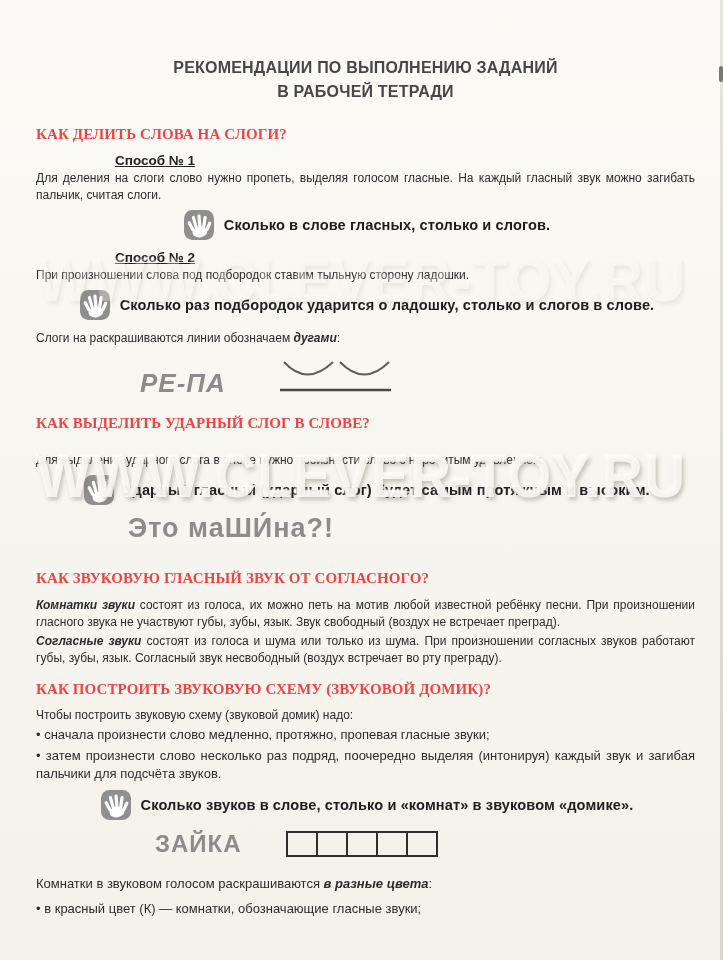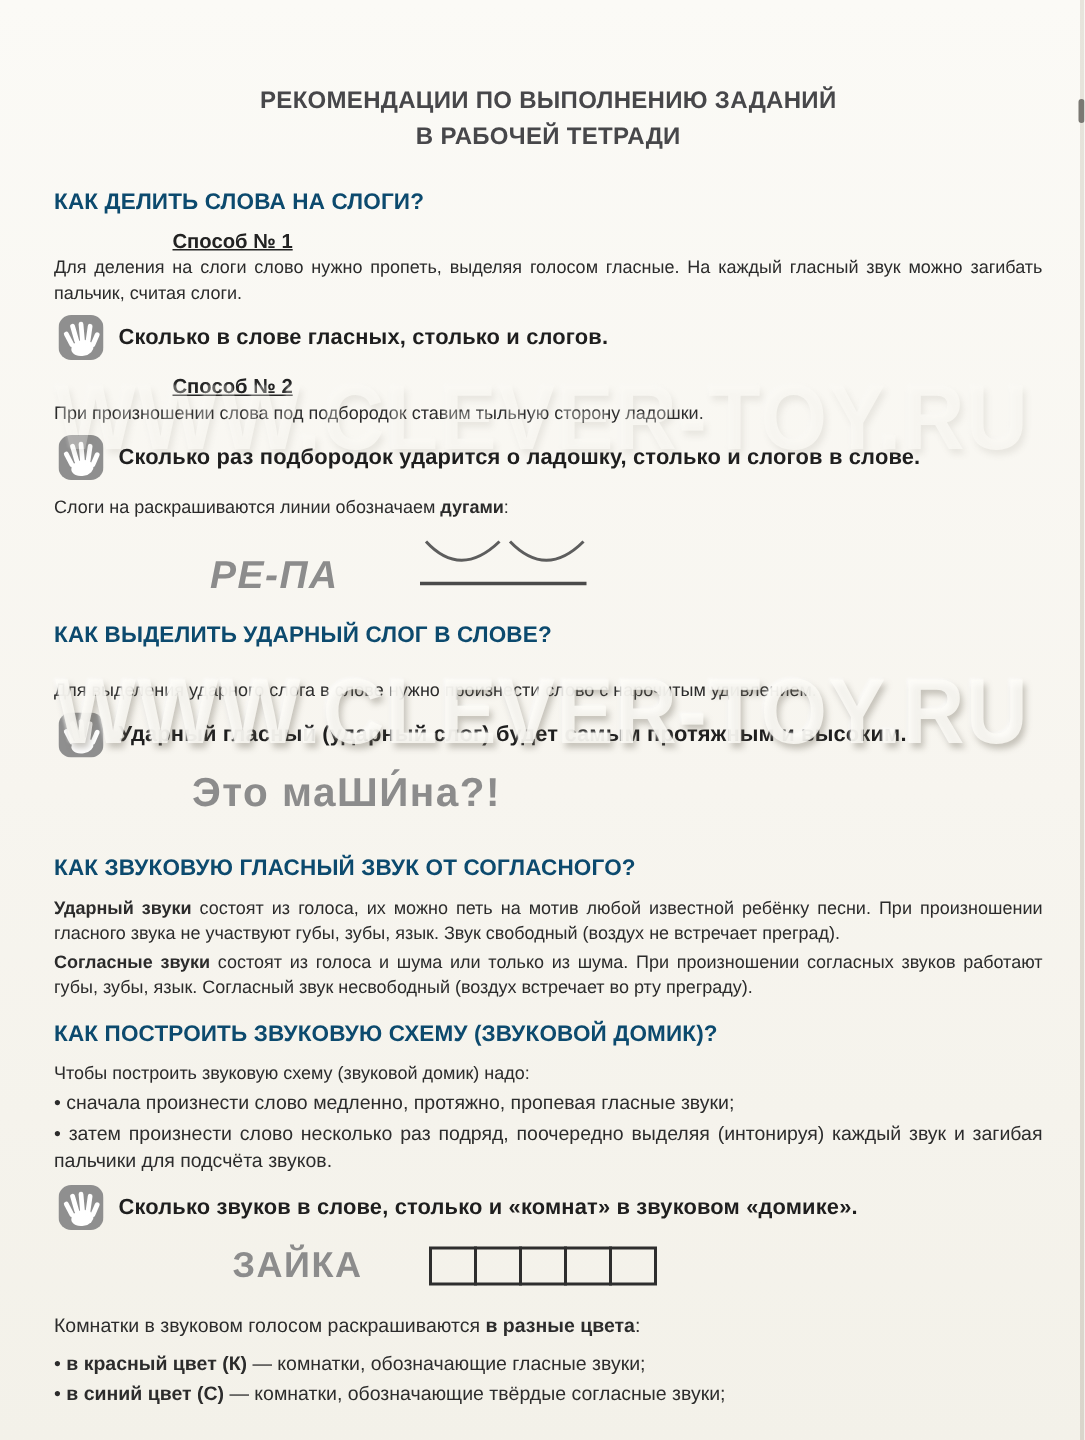--- a/index.html
+++ b/index.html
@@ -17,7 +17,7 @@
   .title{margin:56px 0 0 0;text-align:center;font-weight:bold;font-size:16px;
     line-height:1.5;color:#47474a;letter-spacing:.2px;}
 
-  .sec-h{font-weight:bold;font-size:15px;color:#0c4a6e;margin:0;letter-spacing:.1px;}
+  .sec-h{font-weight:bold;font-size:15px;color:#ef4444;margin:0;letter-spacing:.1px;font-family:Liberation Serif, serif;}
   .mt-sec1{margin-top:22px;} .mt-sec2{margin-top:16px;} .mt-sec3{margin-top:19px;} .mt-sec4{margin-top:14px;}
 
   .indent{margin-left:79px;}

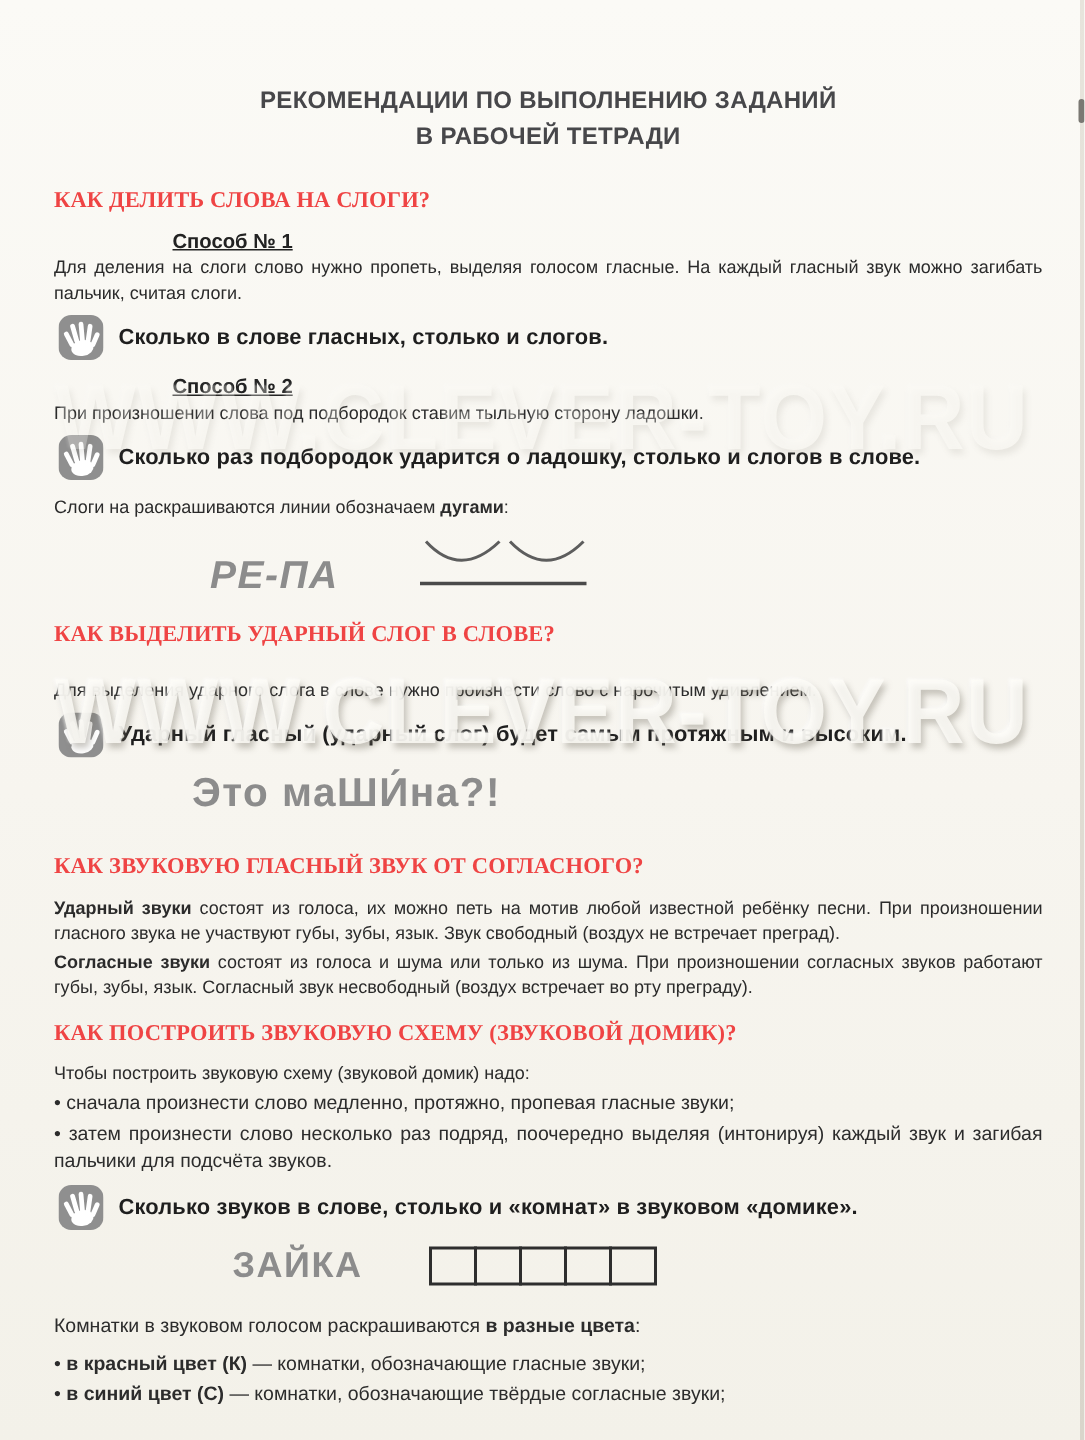--- a/index.html
+++ b/index.html
@@ -24,7 +24,7 @@
   .para{font-size:12px;line-height:1.42;text-align:justify;margin:2px 0 0 0;color:#2b2b2b;}
   .method{font-size:13.5px;font-weight:bold;text-decoration:underline;color:#222;margin-top:10px;}
 
-  .rule{display:flex;align-items:center;gap:10px;margin:6px 0 0 3px;}
+  .rule{display:flex;align-items:center;gap:10px;margin:6px 0 0 3px;justify-content:center;}
   .hand-badge{width:30px;height:30px;flex:0 0 30px;}
   .rule-text{font-weight:bold;font-size:14.6px;color:#1e1e1e;letter-spacing:.1px;}
 

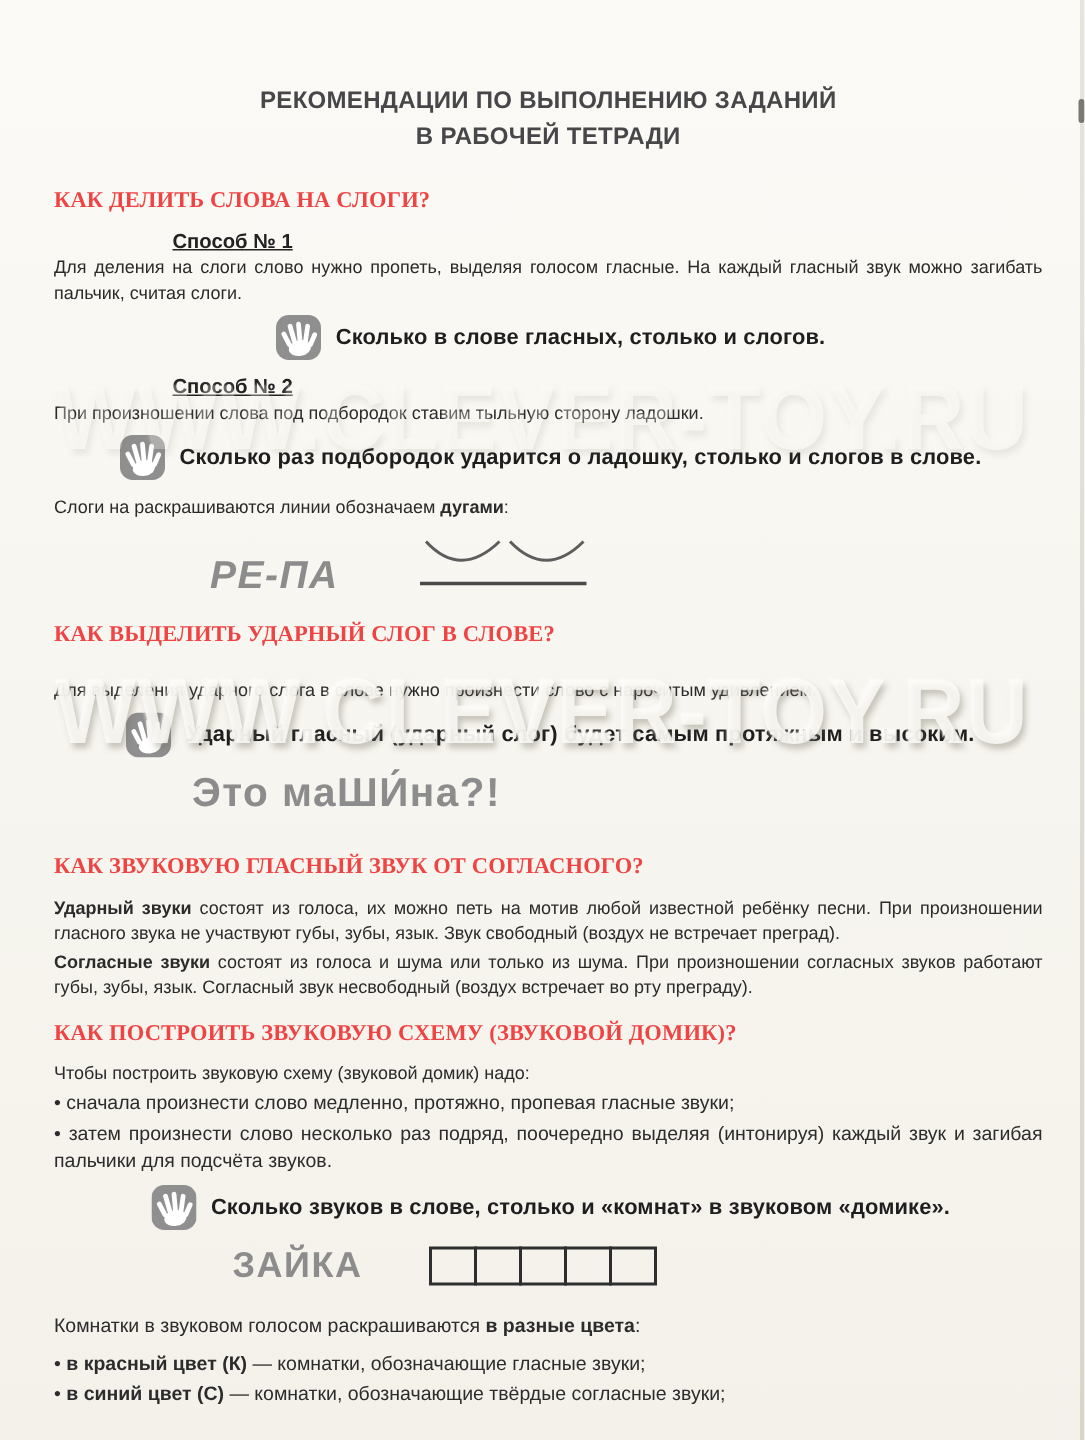--- a/index.html
+++ b/index.html
@@ -34,7 +34,7 @@
   .arcs{margin-left:52px;}
   .stress-example{font-size:27px;margin:8px 0 0 92px;height:38px;}
 
-  .b{font-weight:bold;} .bi{font-weight:bold;margin-top:32px;}
+  .b{font-weight:bold;} .bi{font-weight:bold;font-style:italic;margin-top:32px;}
   .bullet-para{font-size:13px;line-height:1.42;text-align:justify;margin:2px 0 0 0;}
 
   .zajka-row{display:flex;align-items:center;gap:44px;margin:10px 0 0 119px;}

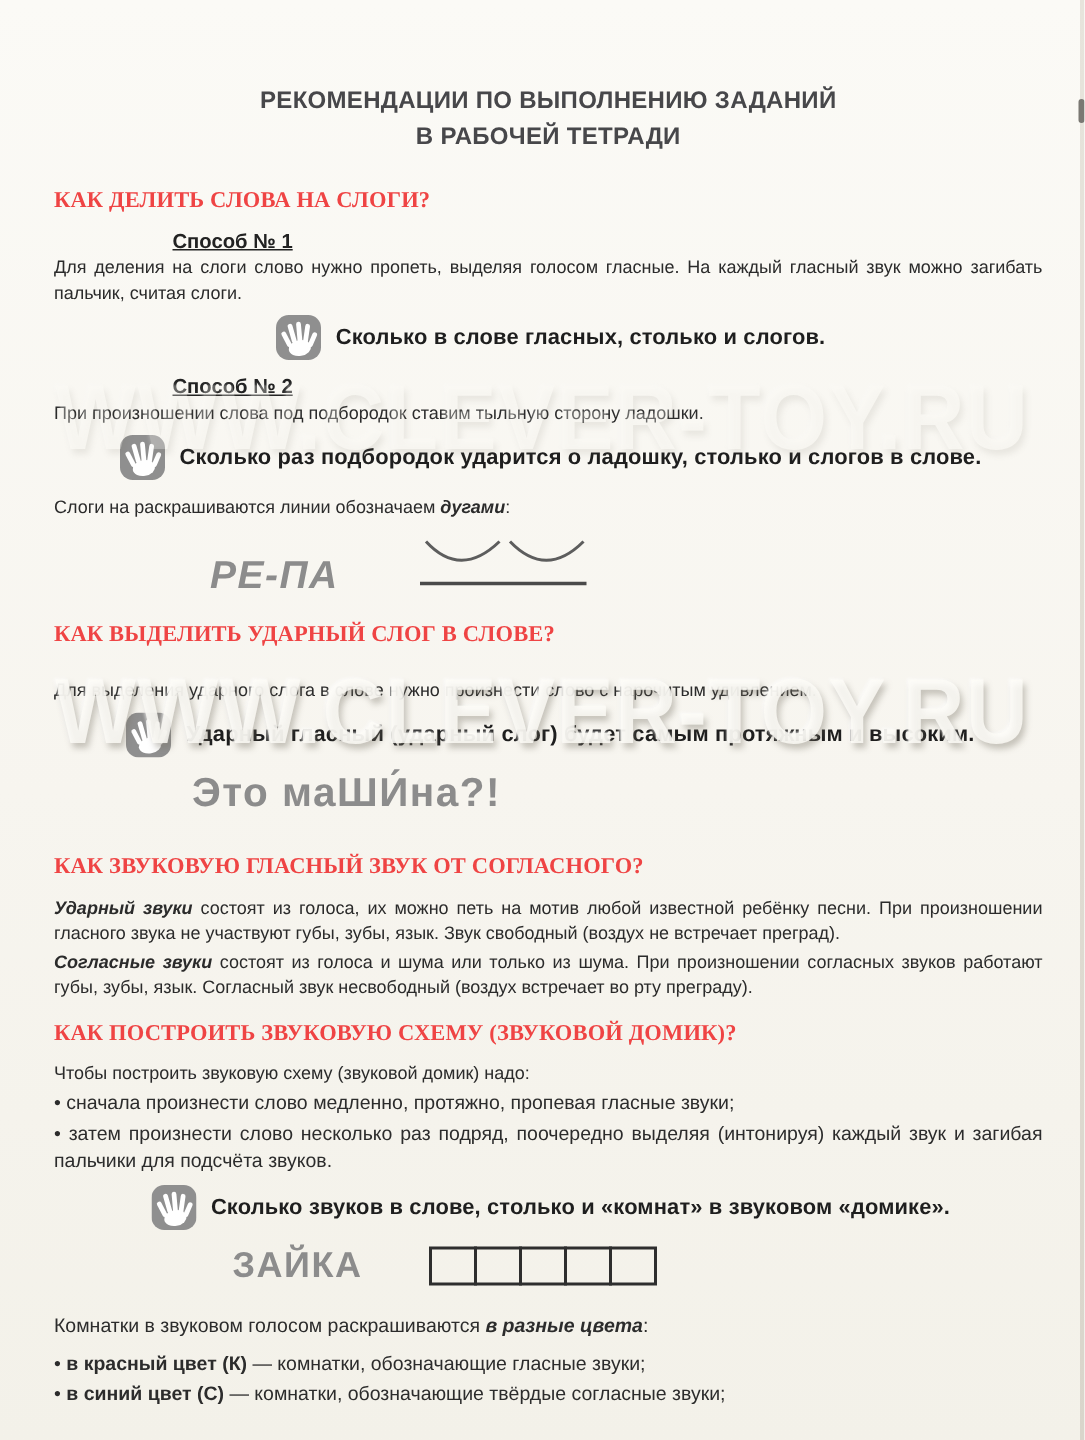--- a/index.html
+++ b/index.html
@@ -143,7 +143,7 @@
   <div class="display-word stress-example">Это маШИ́на?!</div>
 
   <div class="sec-h mt-sec3">КАК ЗВУКОВУЮ ГЛАСНЫЙ ЗВУК ОТ СОГЛАСНОГО?</div>
-  <p class="indent para" style="margin-top:10px;"><span class="bi">Ударный звуки</span><span> состоят из голоса, их можно петь на мотив любой известной ребёнку песни. При произношении гласного звука не участвуют губы, зубы, язык. Звук свободный (воздух не встречает преград).</span></p>
+  <p class="indent para" style="margin-top:10px;"><span class="bi">Комнатки звуки</span><span> состоят из голоса, их можно петь на мотив любой известной ребёнку песни. При произношении гласного звука не участвуют губы, зубы, язык. Звук свободный (воздух не встречает преград).</span></p>
   <p class="indent para"><span class="bi">Согласные звуки</span><span> состоят из голоса и шума или только из шума. При произношении соглас­ных звуков работают губы, зубы, язык. Согласный звук несвободный (воздух встречает во рту преграду).</span></p>
 
   <div class="sec-h mt-sec4">КАК ПОСТРОИТЬ ЗВУКОВУЮ СХЕМУ (ЗВУКОВОЙ ДОМИК)?</div>

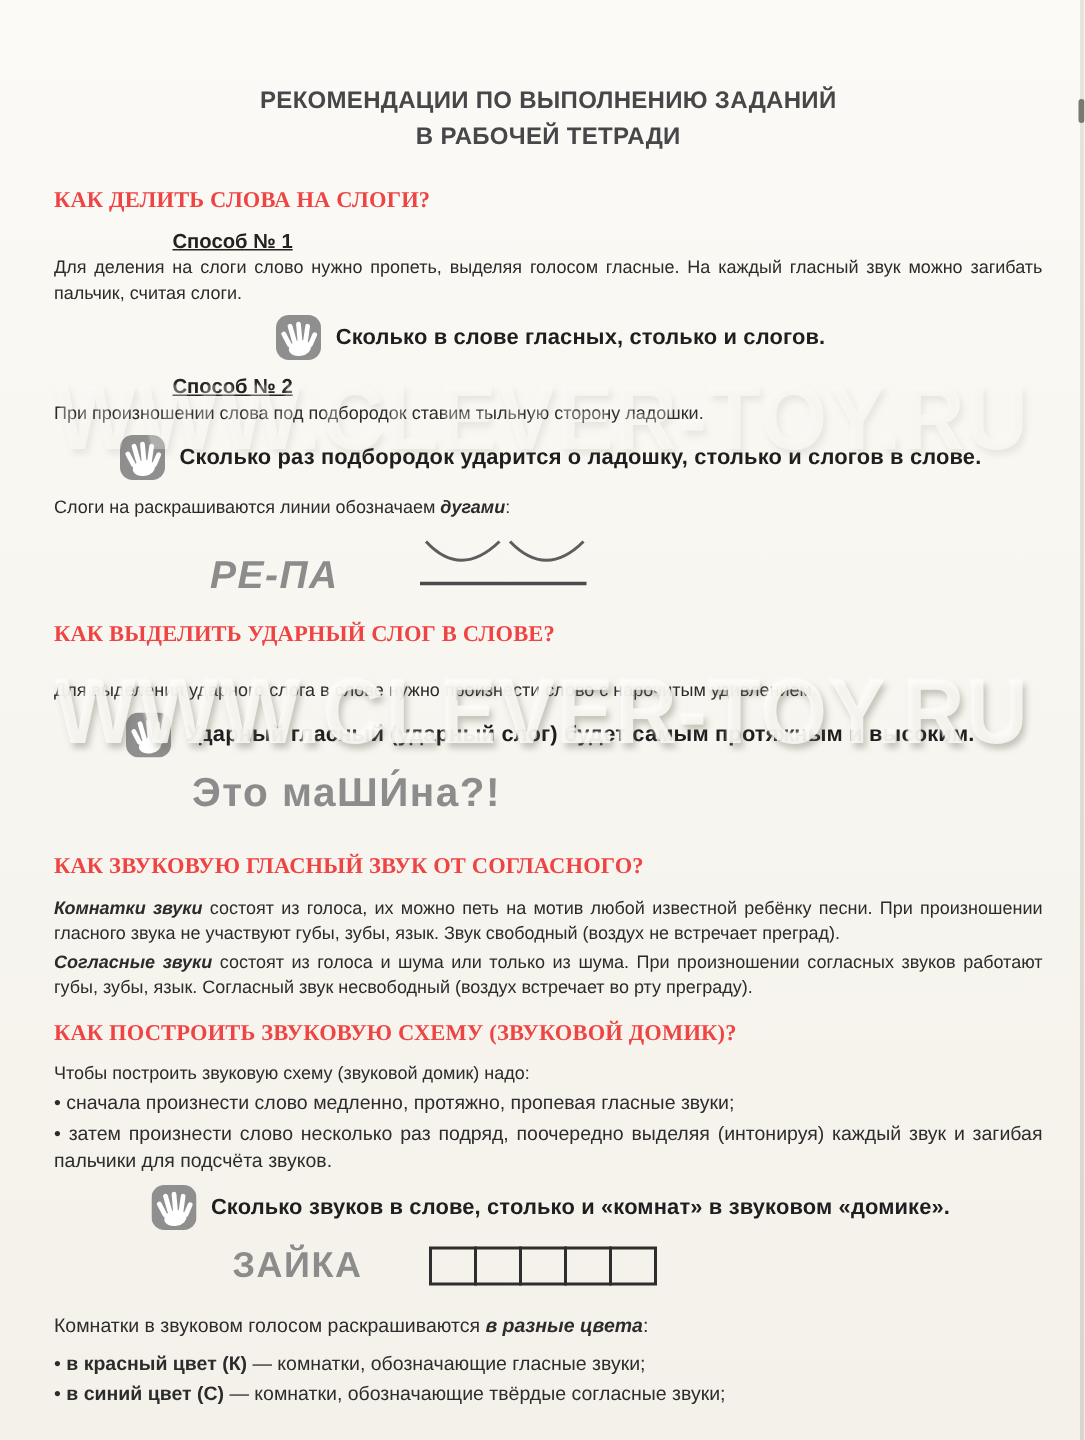--- a/index.html
+++ b/index.html
@@ -34,7 +34,7 @@
   .arcs{margin-left:52px;}
   .stress-example{font-size:27px;margin:8px 0 0 92px;height:38px;}
 
-  .b{font-weight:bold;} .bi{font-weight:bold;font-style:italic;margin-top:32px;}
+  .b{font-weight:normal;} .bi{font-weight:bold;font-style:italic;margin-top:32px;}
   .bullet-para{font-size:13px;line-height:1.42;text-align:justify;margin:2px 0 0 0;}
 
   .zajka-row{display:flex;align-items:center;gap:44px;margin:10px 0 0 119px;}

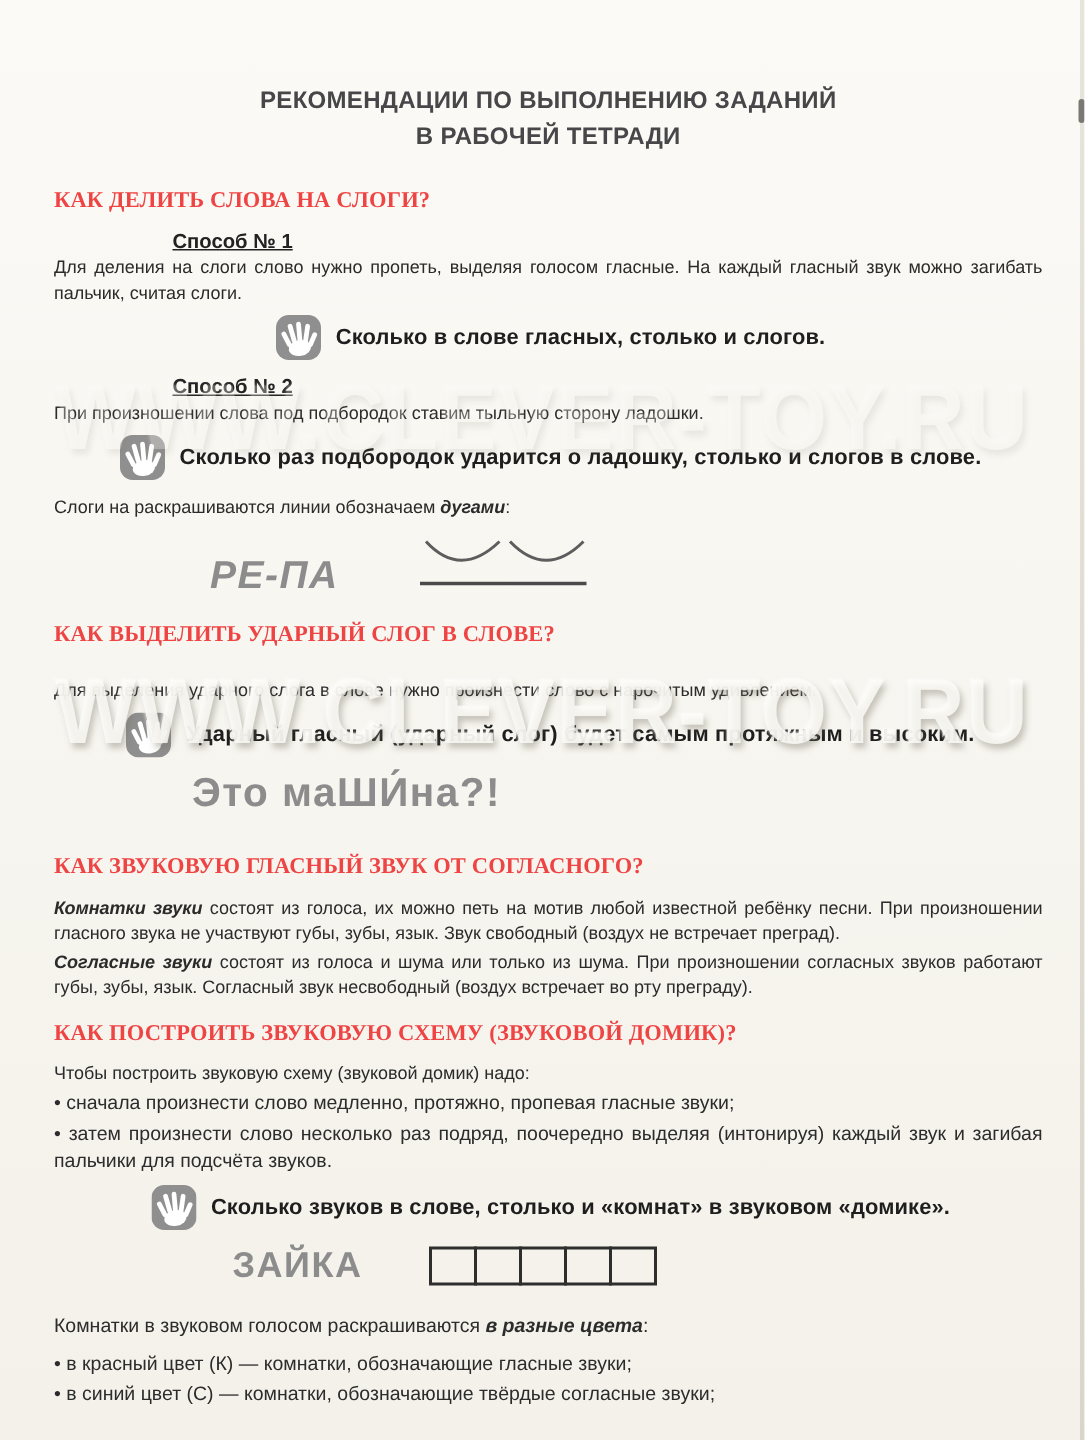--- a/index.html
+++ b/index.html
@@ -183,7 +183,6 @@
 
   <div class="color-list">
     <p class="indent color-item"><span>•</span><span class="b"> в красный цвет (К)</span><span> — комнатки, обозначающие гласные звуки;</span></p>
-    <p class="indent color-item"><span>•</span><span class="b"> в синий цвет (С)</span><span> — комнатки, обозначающие твёрдые согласные звуки;</span></p>
 
   </div>
 

